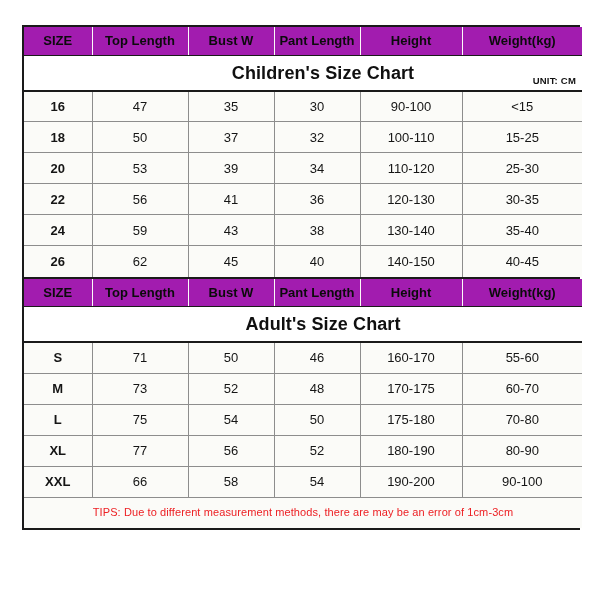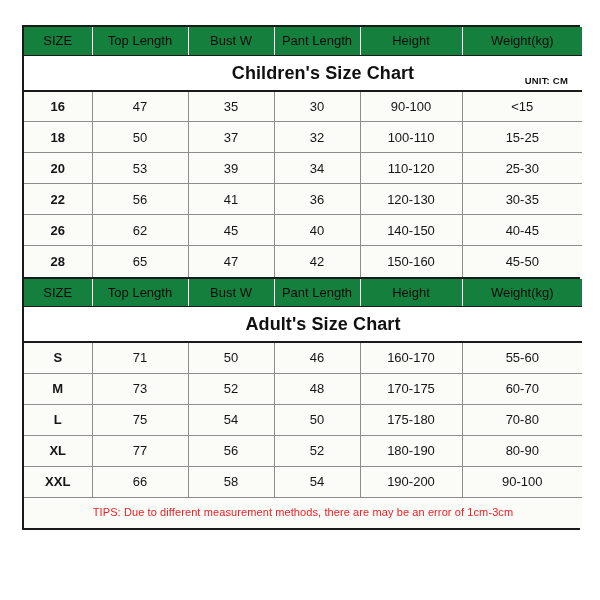--- a/index.html
+++ b/index.html
@@ -82,10 +82,10 @@
   }
 
   thead.head-row th {
-    background: #15803d;
+    background: #a21caf;
     color: #0b0b0b;
     font-size: 13px;
-    font-weight: normal;
+    font-weight: bold;
     height: 28px;
     padding: 0 2px;
     text-align: center;

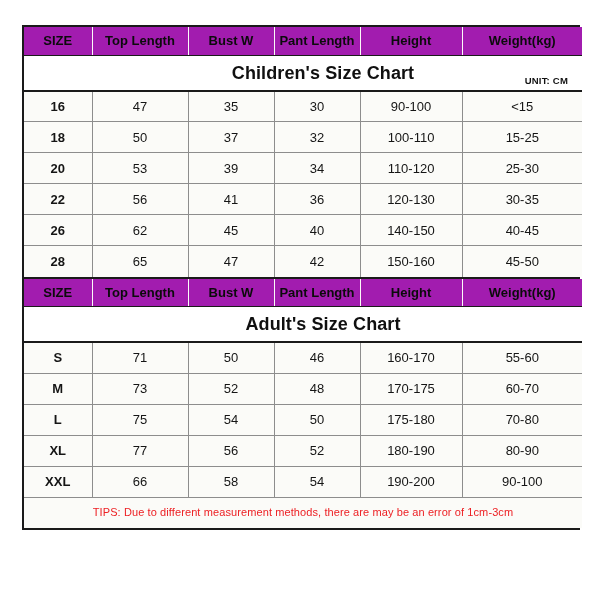--- a/index.html
+++ b/index.html
@@ -73,7 +73,7 @@
 
   .unit-label {
     position: absolute;
-    right: 14px;
+    right: 6px;
     bottom: 4px;
     font-size: 9.5px;
     font-weight: bold;

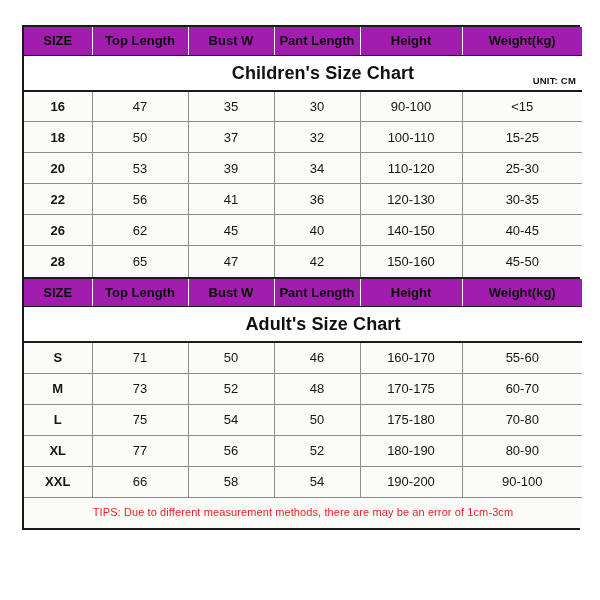--- a/index.html
+++ b/index.html
@@ -213,6 +213,14 @@
           <td>30-35</td>
         </tr>
         <tr>
+          <td>24</td>
+          <td>59</td>
+          <td>43</td>
+          <td>38</td>
+          <td>130-140</td>
+          <td>35-40</td>
+        </tr>
+        <tr>
           <td>26</td>
           <td>62</td>
           <td>45</td>

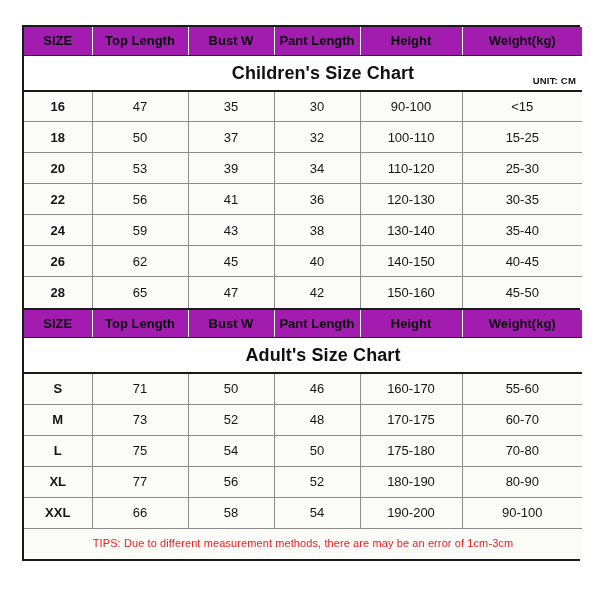--- a/index.html
+++ b/index.html
@@ -228,14 +228,6 @@
           <td>140-150</td>
           <td>40-45</td>
         </tr>
-        <tr>
-          <td>28</td>
-          <td>65</td>
-          <td>47</td>
-          <td>42</td>
-          <td>150-160</td>
-          <td>45-50</td>
-        </tr>
       </tbody>
     </table>
 

